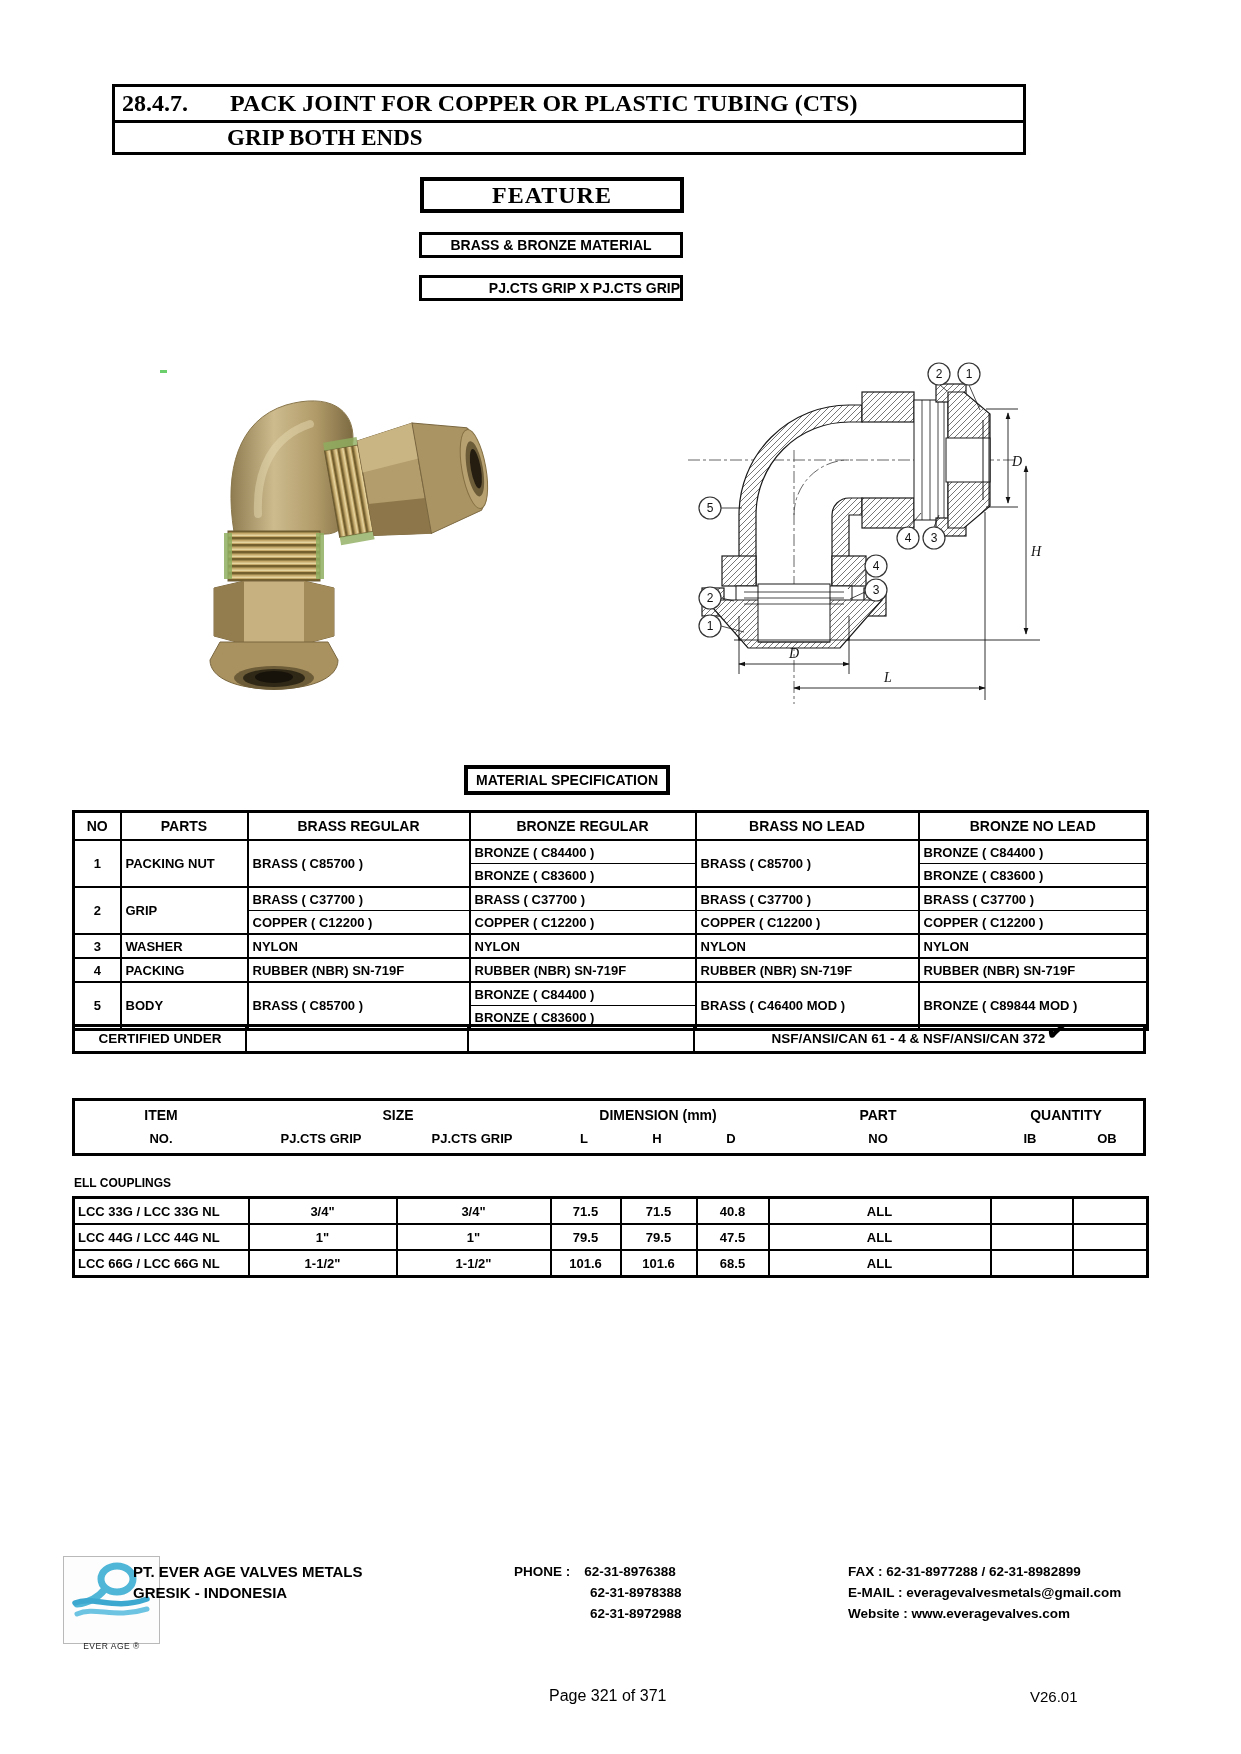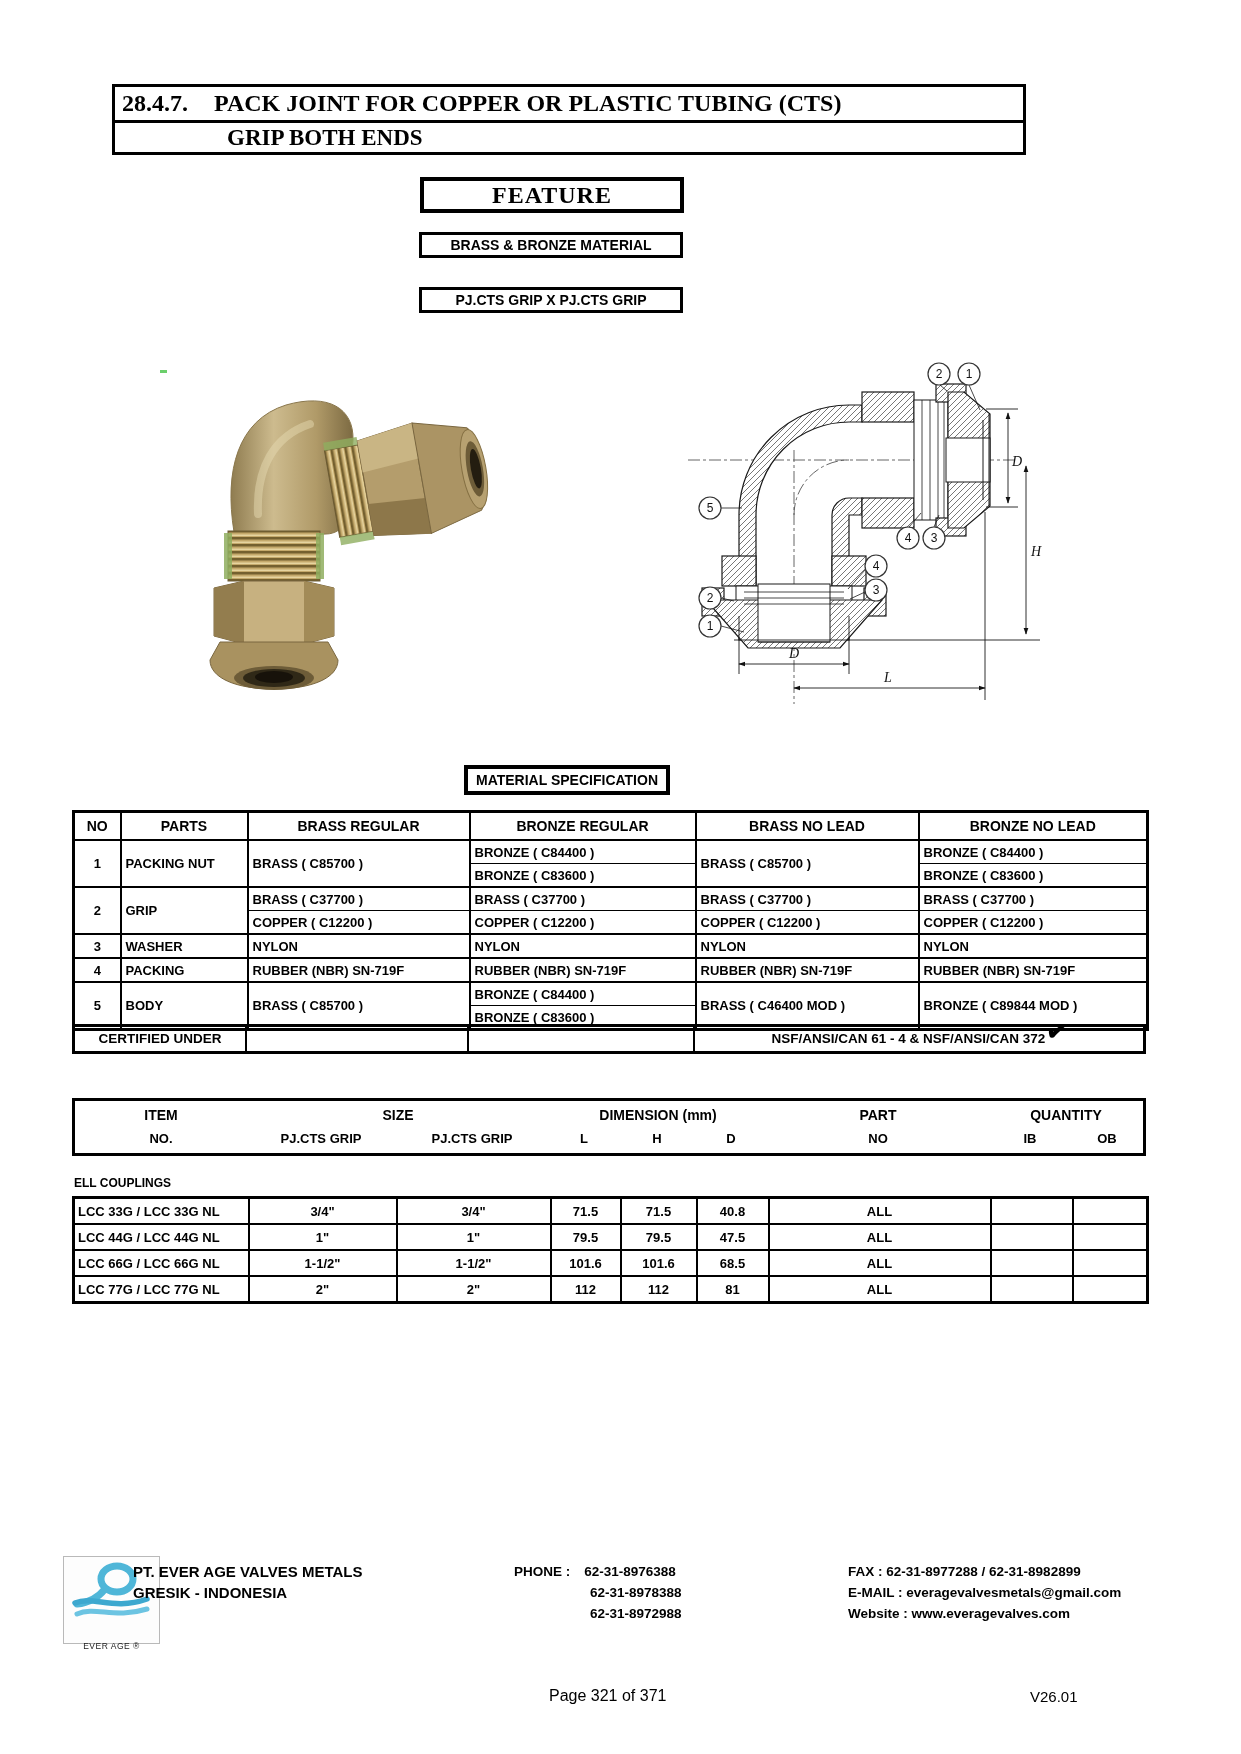--- a/index.html
+++ b/index.html
@@ -11,7 +11,7 @@
   .title-box{left:112px;top:84px;width:908px;border:3px solid #000;background:#fff;}
   .title-row1{height:33px;line-height:33px;border-bottom:3px solid #000;
               font-family:"Liberation Serif",serif;font-weight:bold;font-size:24px;padding-left:7px;white-space:nowrap;}
-  .title-row1 .sect{margin-right:26px;}
+  .title-row1 .sect{margin-right:42px;}
   .title-row2{height:29px;line-height:29px;font-family:"Liberation Serif",serif;font-weight:bold;
               font-size:23px;padding-left:112px;}
 

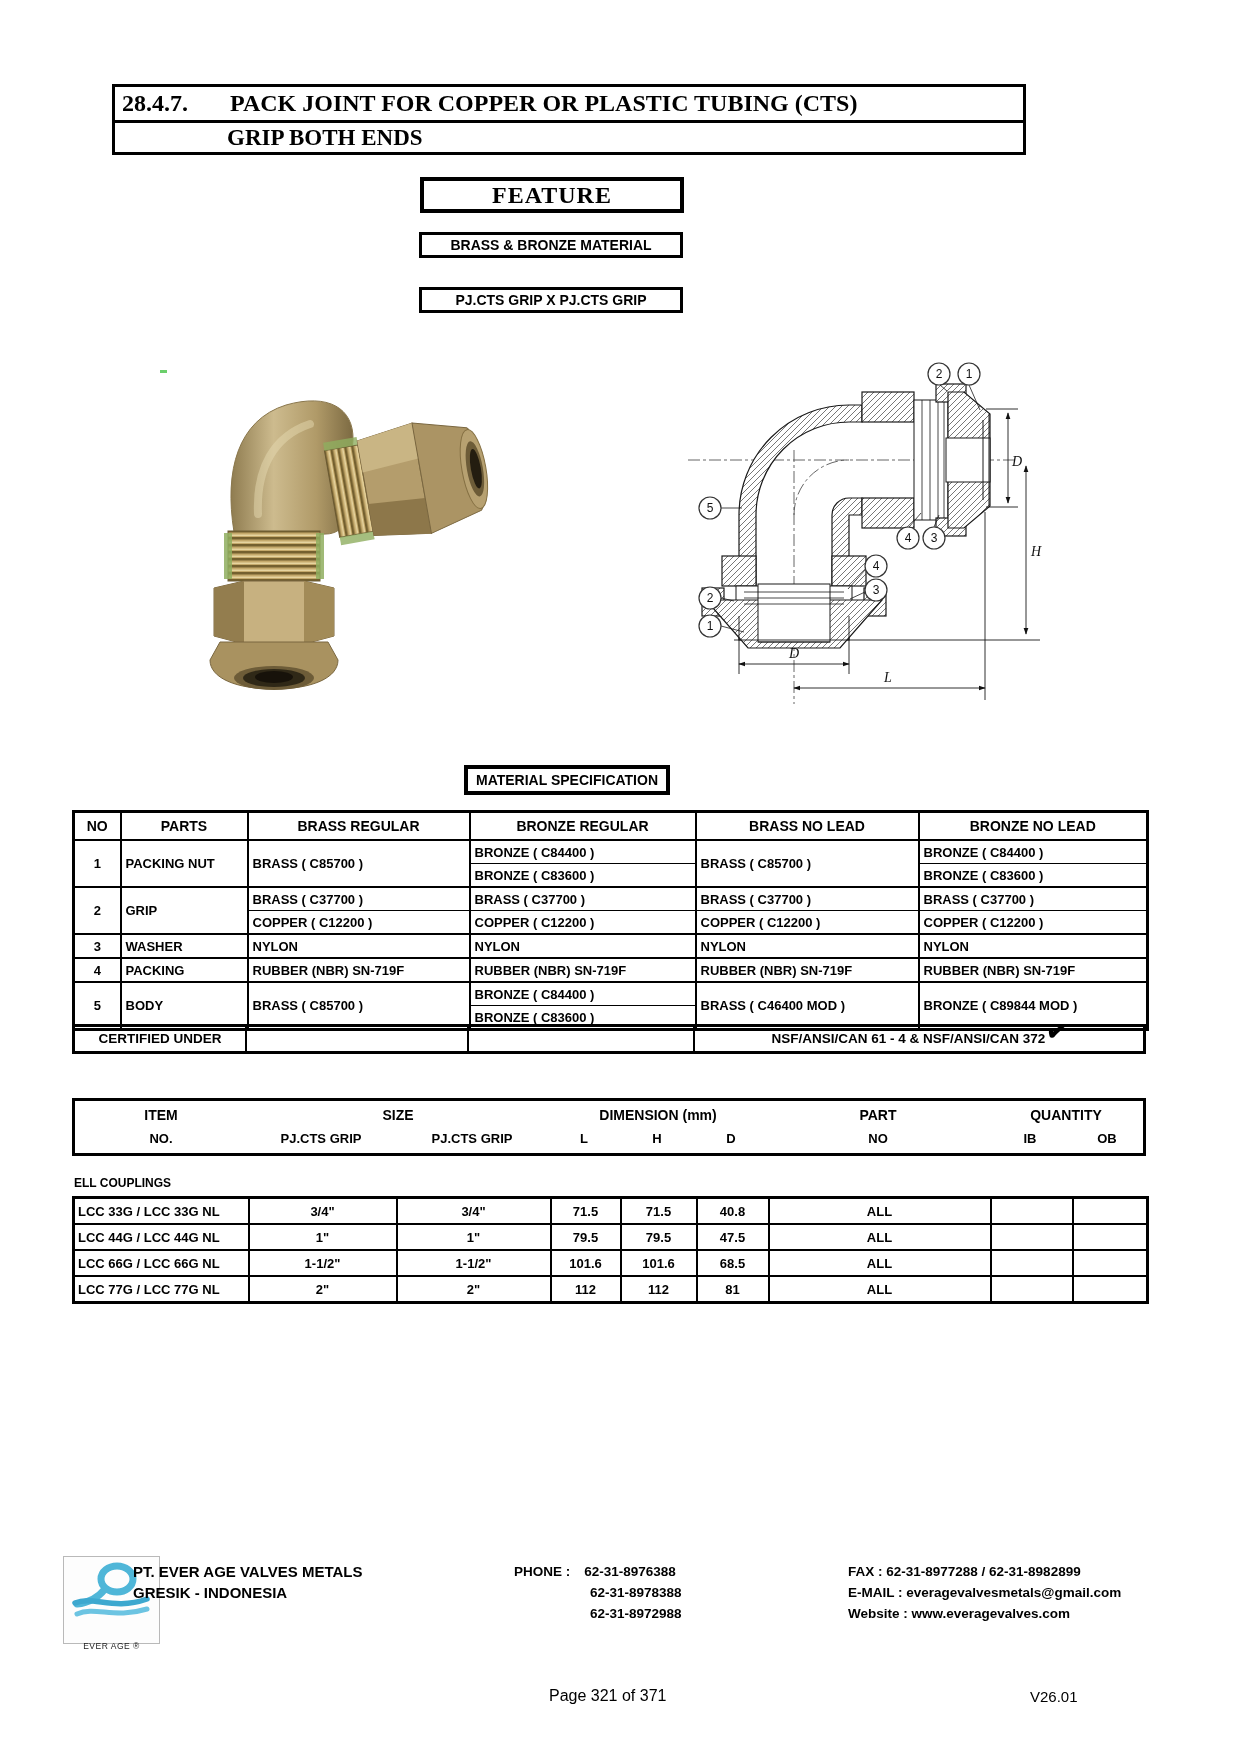--- a/index.html
+++ b/index.html
@@ -21,7 +21,7 @@
                text-align:center;line-height:28px;letter-spacing:1px;}
   .sub-box{left:419px;top:232px;width:258px;height:20px;border:3px solid #000;
            font-weight:bold;font-size:14px;text-align:center;line-height:20px;}
-  .sub-box2{top:287px;}
+  .sub-box2{top:275px;text-align:right;}
 
   .matspec-box{left:464px;top:765px;width:198px;height:22px;border:4px solid #000;
                font-weight:bold;font-size:14px;text-align:center;line-height:22px;}

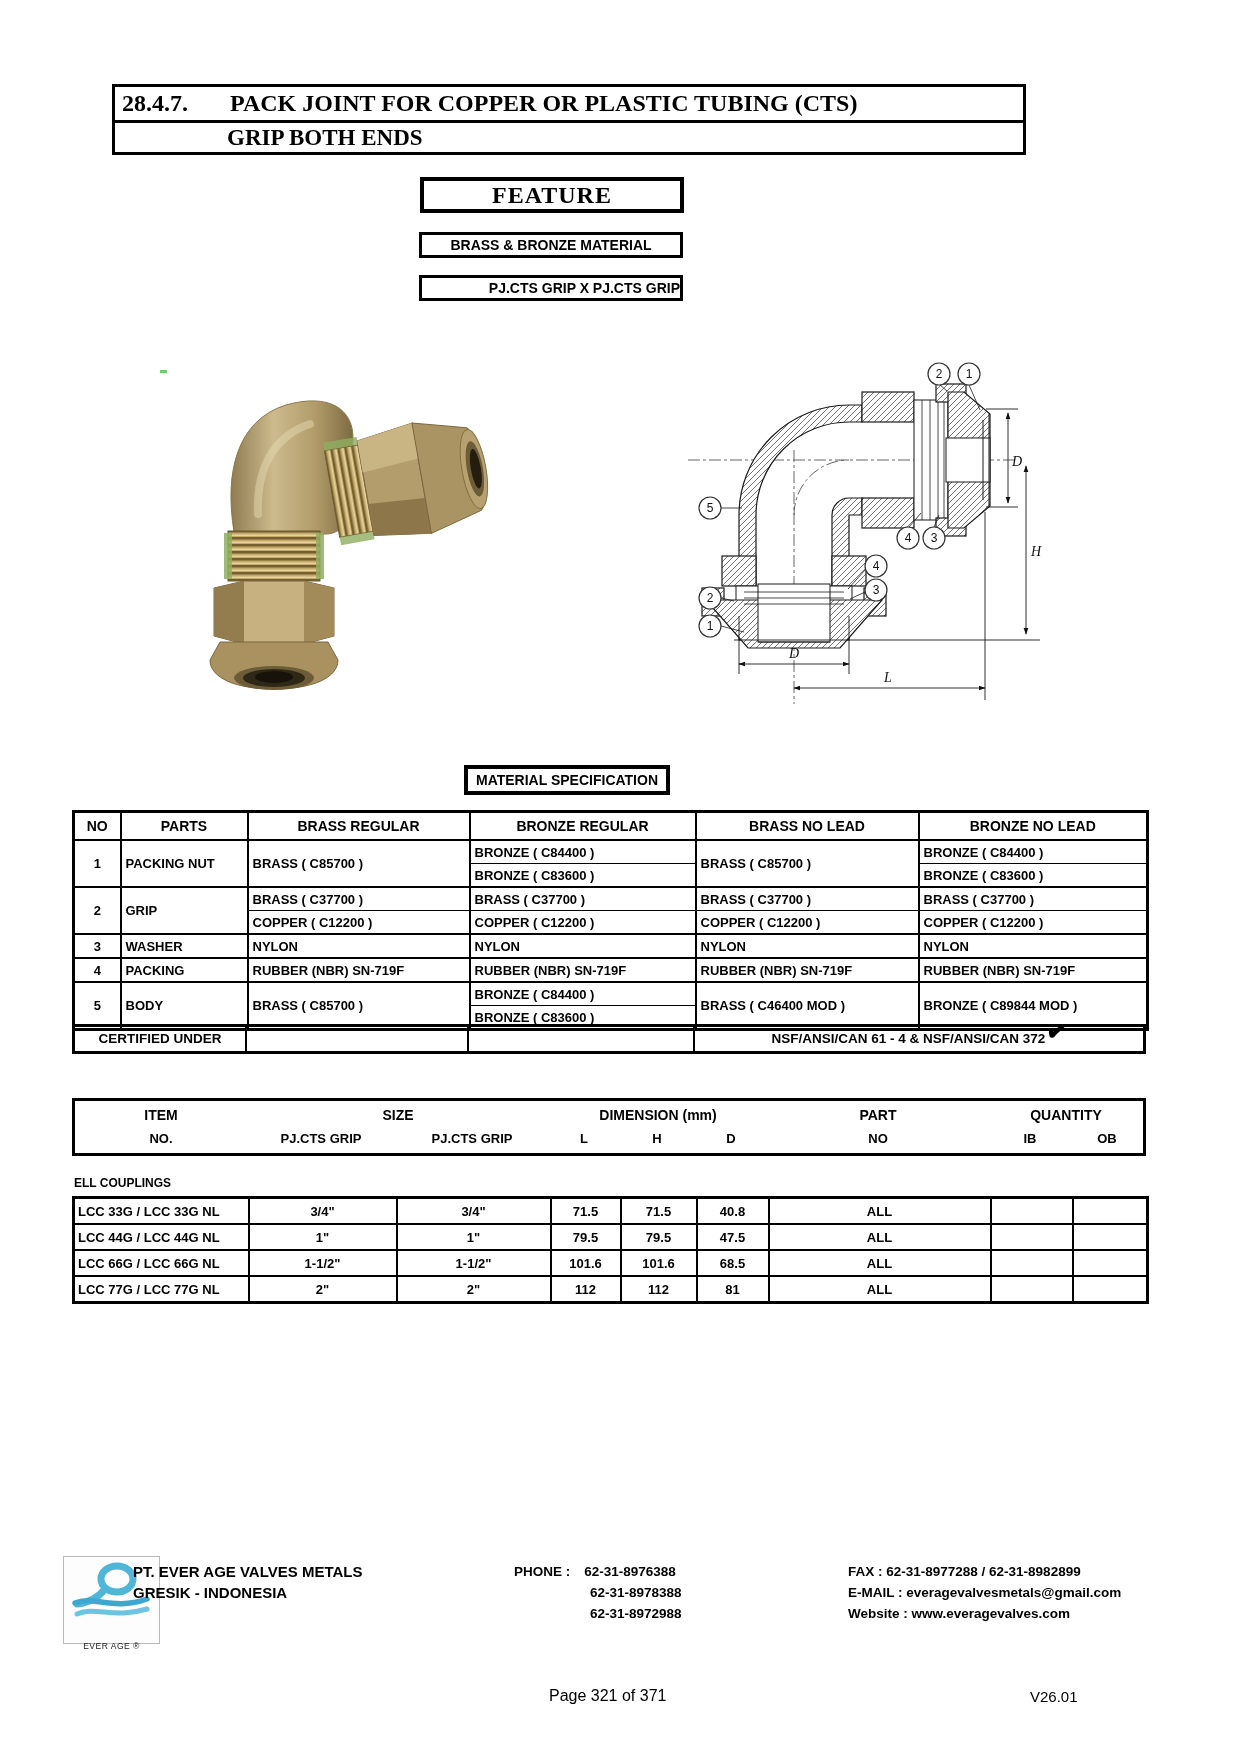--- a/index.html
+++ b/index.html
@@ -420,17 +420,6 @@
         <td></td>
         <td></td>
       </tr>
-      <tr>
-        <td class="item">LCC 77G / LCC 77G NL</td>
-        <td>2"</td>
-        <td>2"</td>
-        <td>112</td>
-        <td>112</td>
-        <td>81</td>
-        <td>ALL</td>
-        <td></td>
-        <td></td>
-      </tr>
     </tbody>
       </table>
   </div>

